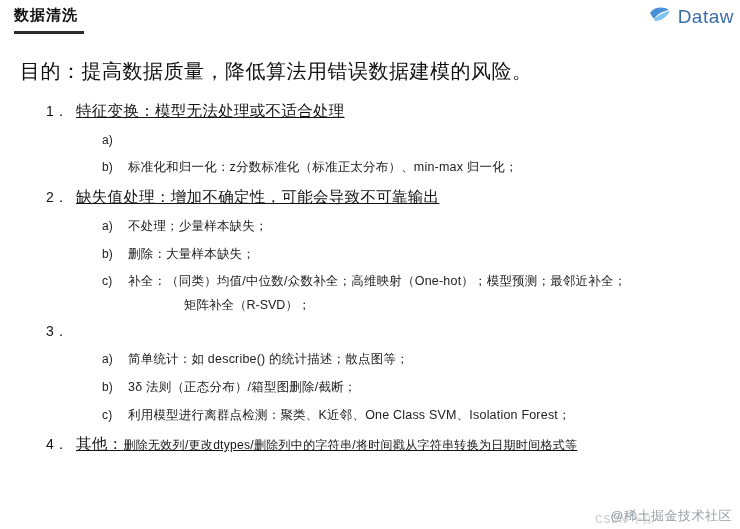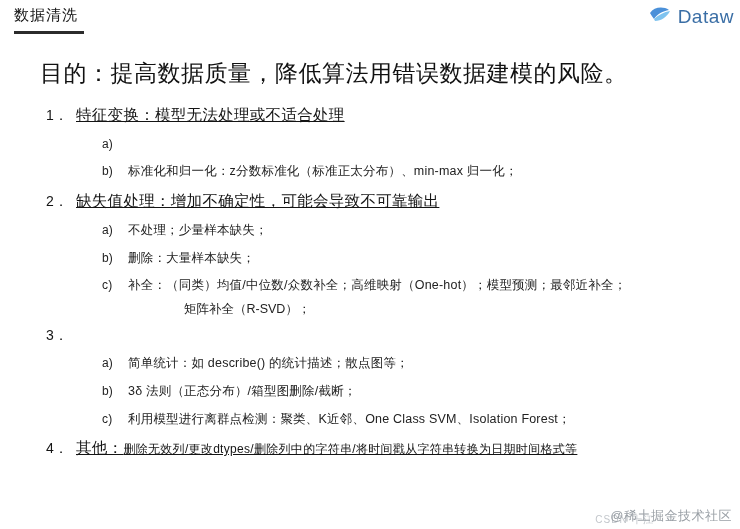--- a/index.html
+++ b/index.html
@@ -31,7 +31,7 @@
     left: 14px;
     top: 6px;
     font-size: 15px;
-    font-weight: normal;
+    font-weight: bold;
     letter-spacing: 1px;
     color: #111111;
   }

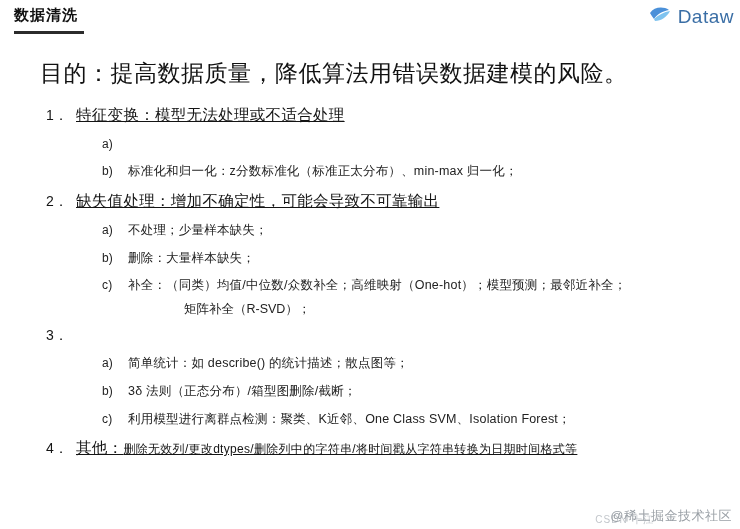--- a/index.html
+++ b/index.html
@@ -70,8 +70,8 @@
     width: 740px;
   }
   .purpose {
-    margin: 12px 0 0 40px;
-    font-size: 23px;
+    margin: 12px 0 0 20px;
+    font-size: 20px;
     color: #111111;
     letter-spacing: 0.5px;
   }

